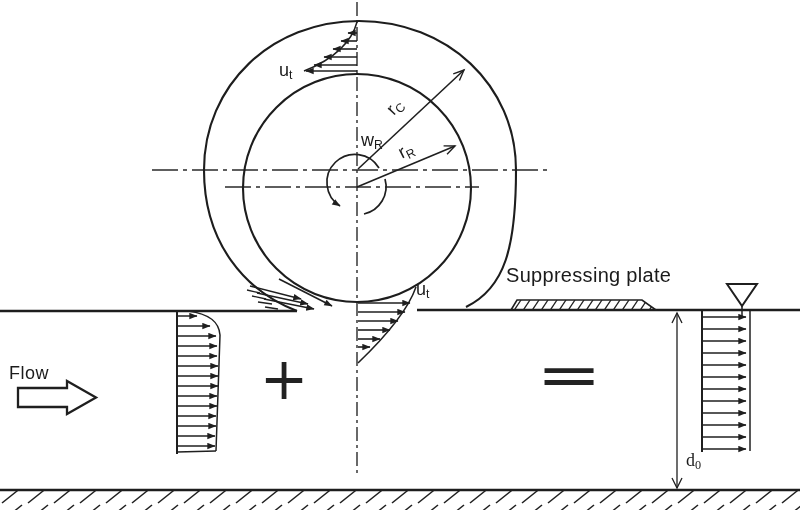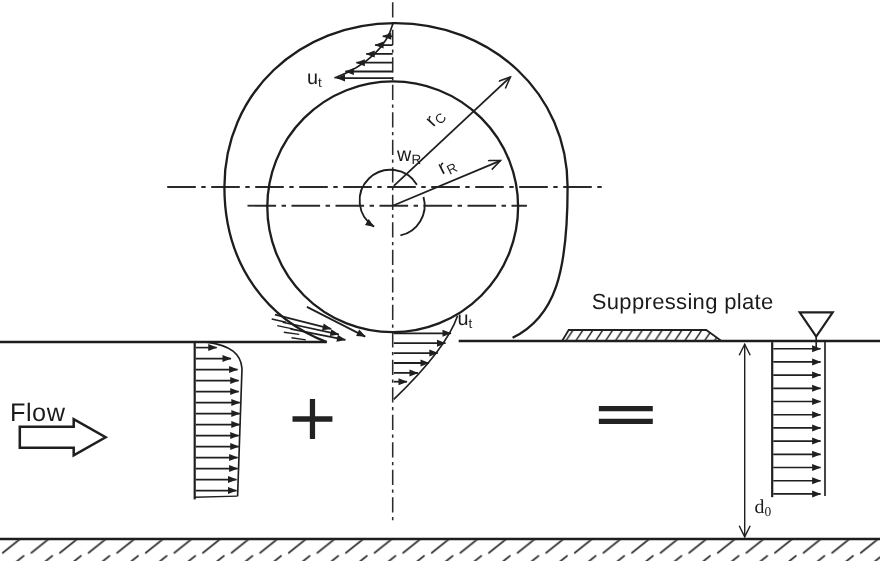--- a/index.html
+++ b/index.html
@@ -11,7 +11,7 @@
   .lbl { position:absolute; color:#1b1b1b; white-space:nowrap; line-height:1; }
   .lbl .sub { font-size:0.68em; vertical-align:-0.28em; }
   .f19 { font-size:23px; letter-spacing:0.5px; }
-  .f20 { font-size:20px; letter-spacing:0.3px;margin-left:32px; }
+  .f20 { font-size:20px; letter-spacing:0.3px; }
   .f18 { font-size:18px; }
   .sym { position:absolute; color:#222; font-size:58px; line-height:64px;
          text-align:center; font-family:"DejaVu Sans", sans-serif; }

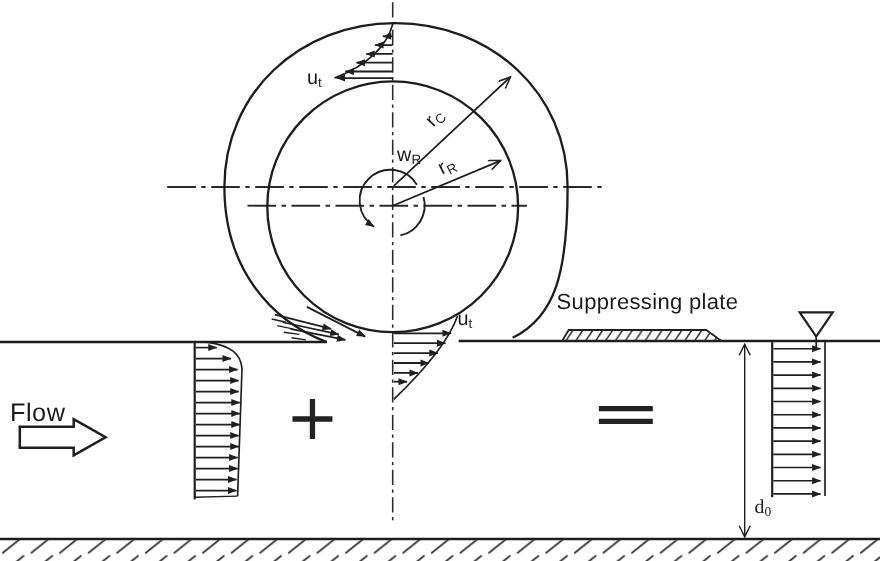--- a/index.html
+++ b/index.html
@@ -10,7 +10,7 @@
   #linework { position:absolute; left:0; top:0; }
   .lbl { position:absolute; color:#1b1b1b; white-space:nowrap; line-height:1; }
   .lbl .sub { font-size:0.68em; vertical-align:-0.28em; }
-  .f19 { font-size:23px; letter-spacing:0.5px; }
+  .f19 { font-size:18px; letter-spacing:0.5px; }
   .f20 { font-size:20px; letter-spacing:0.3px; }
   .f18 { font-size:18px; }
   .sym { position:absolute; color:#222; font-size:58px; line-height:64px;

